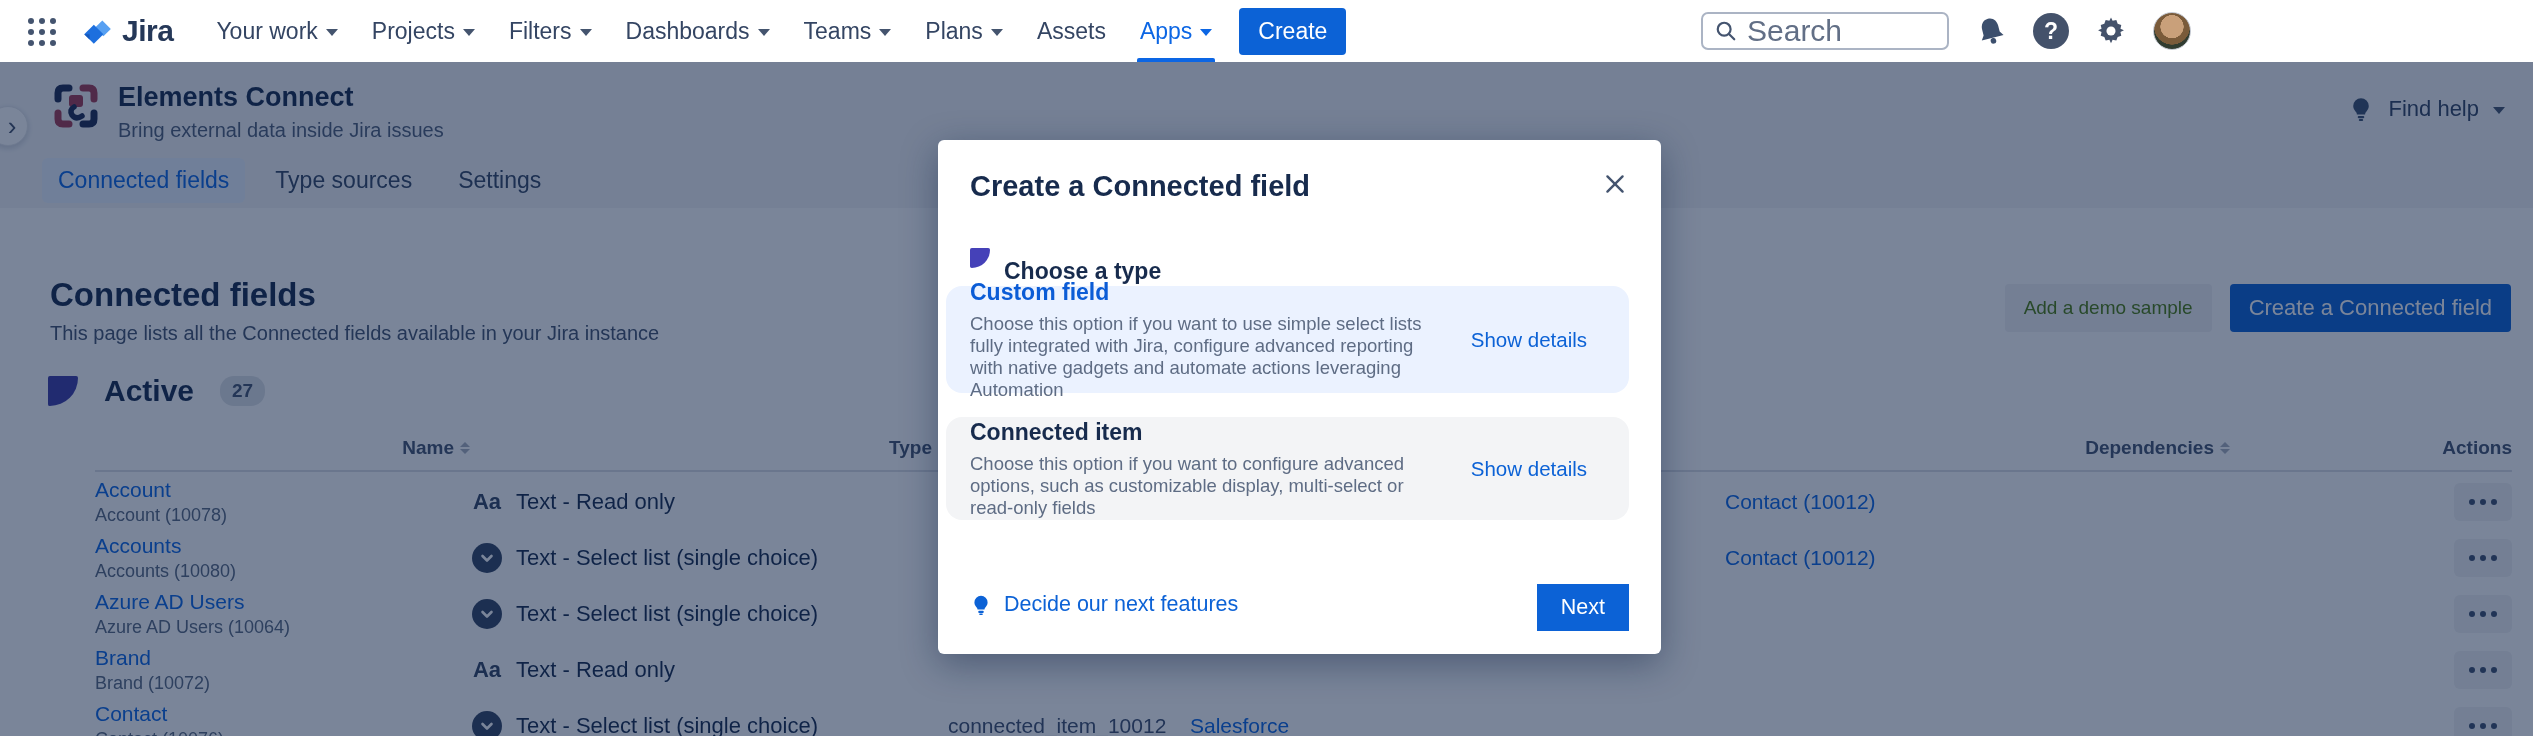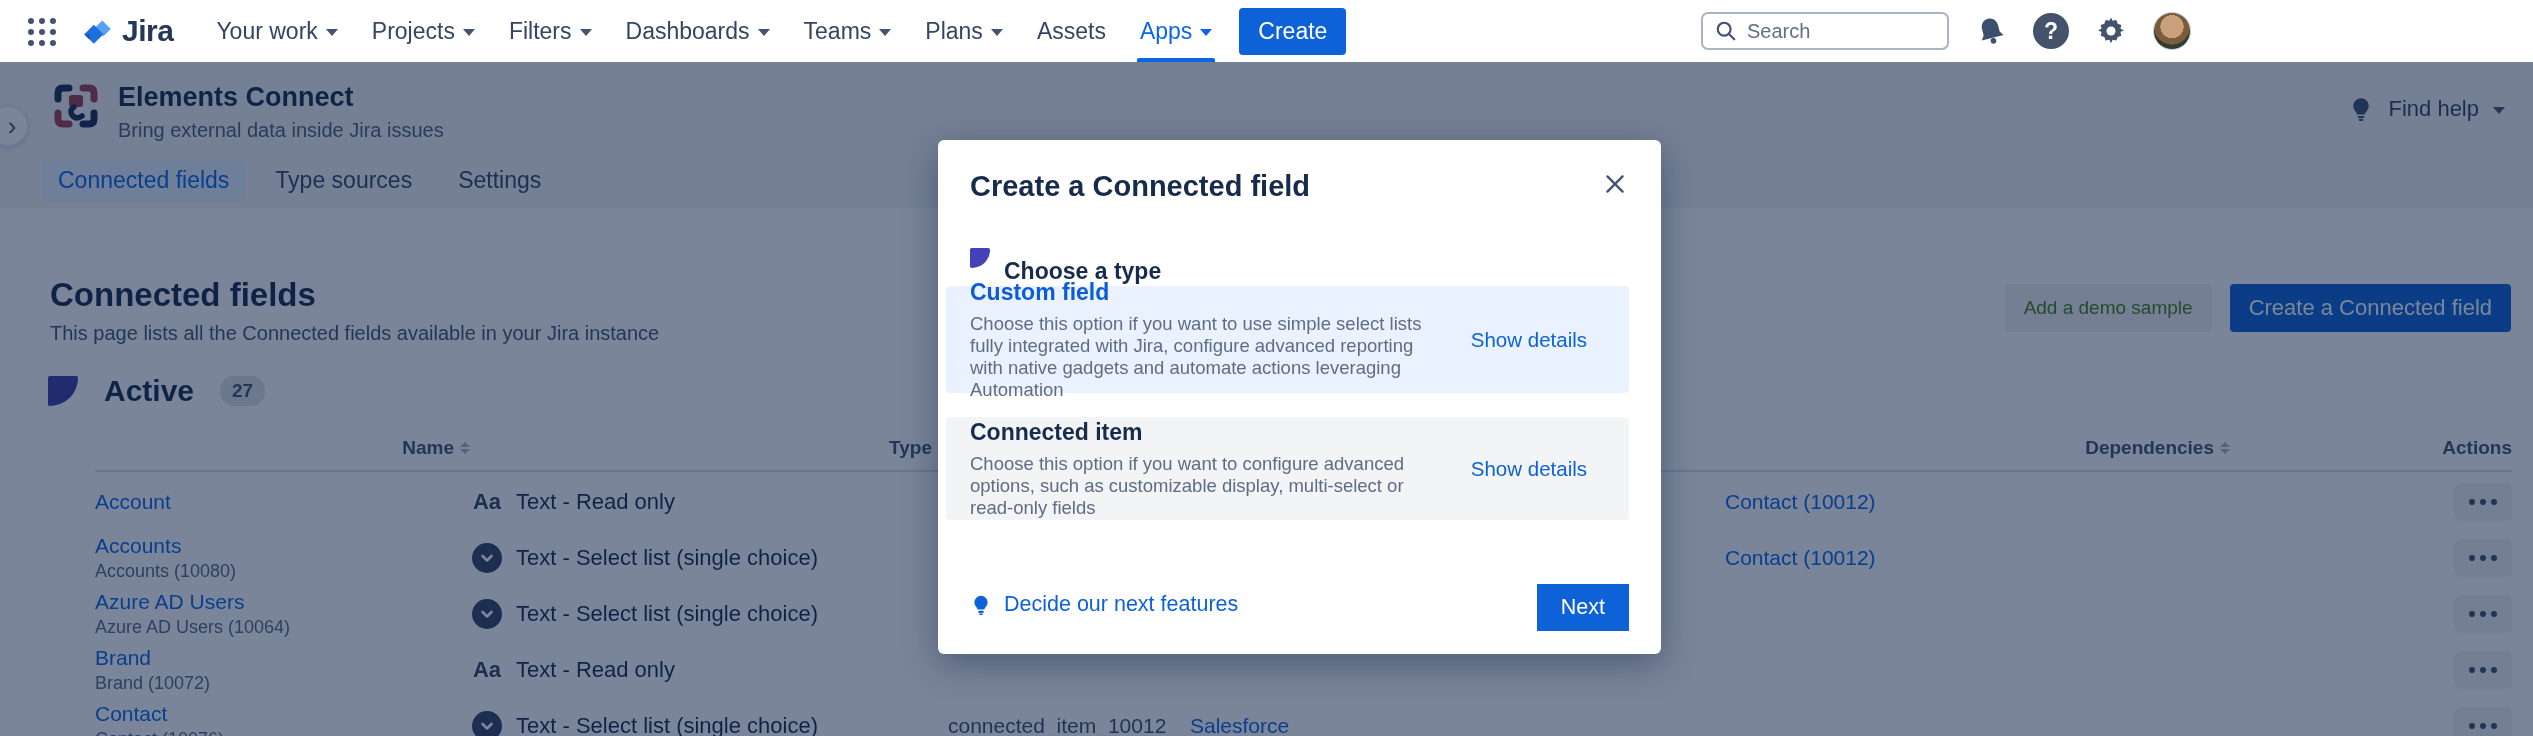--- a/index.html
+++ b/index.html
@@ -31,7 +31,7 @@
   .search-box { display:flex; align-items:center; gap:10px; width:248px; height:38px;
                 border:2px solid #ABB4C4; border-radius:7px; padding:0 12px; background:#fff; }
   .search-box svg { flex:0 0 auto; }
-  .search-box input { border:none; outline:none; font-size:20px; color:#344563; width:100%;
+  .search-box input { border:none; outline:none; font-size:30px; color:#344563; width:100%;
                       font-family:inherit; background:transparent; }
   .search-box input::placeholder { color:#626F86; }
   .icon-btn { background:none; border:none; cursor:pointer; display:flex; align-items:center; }

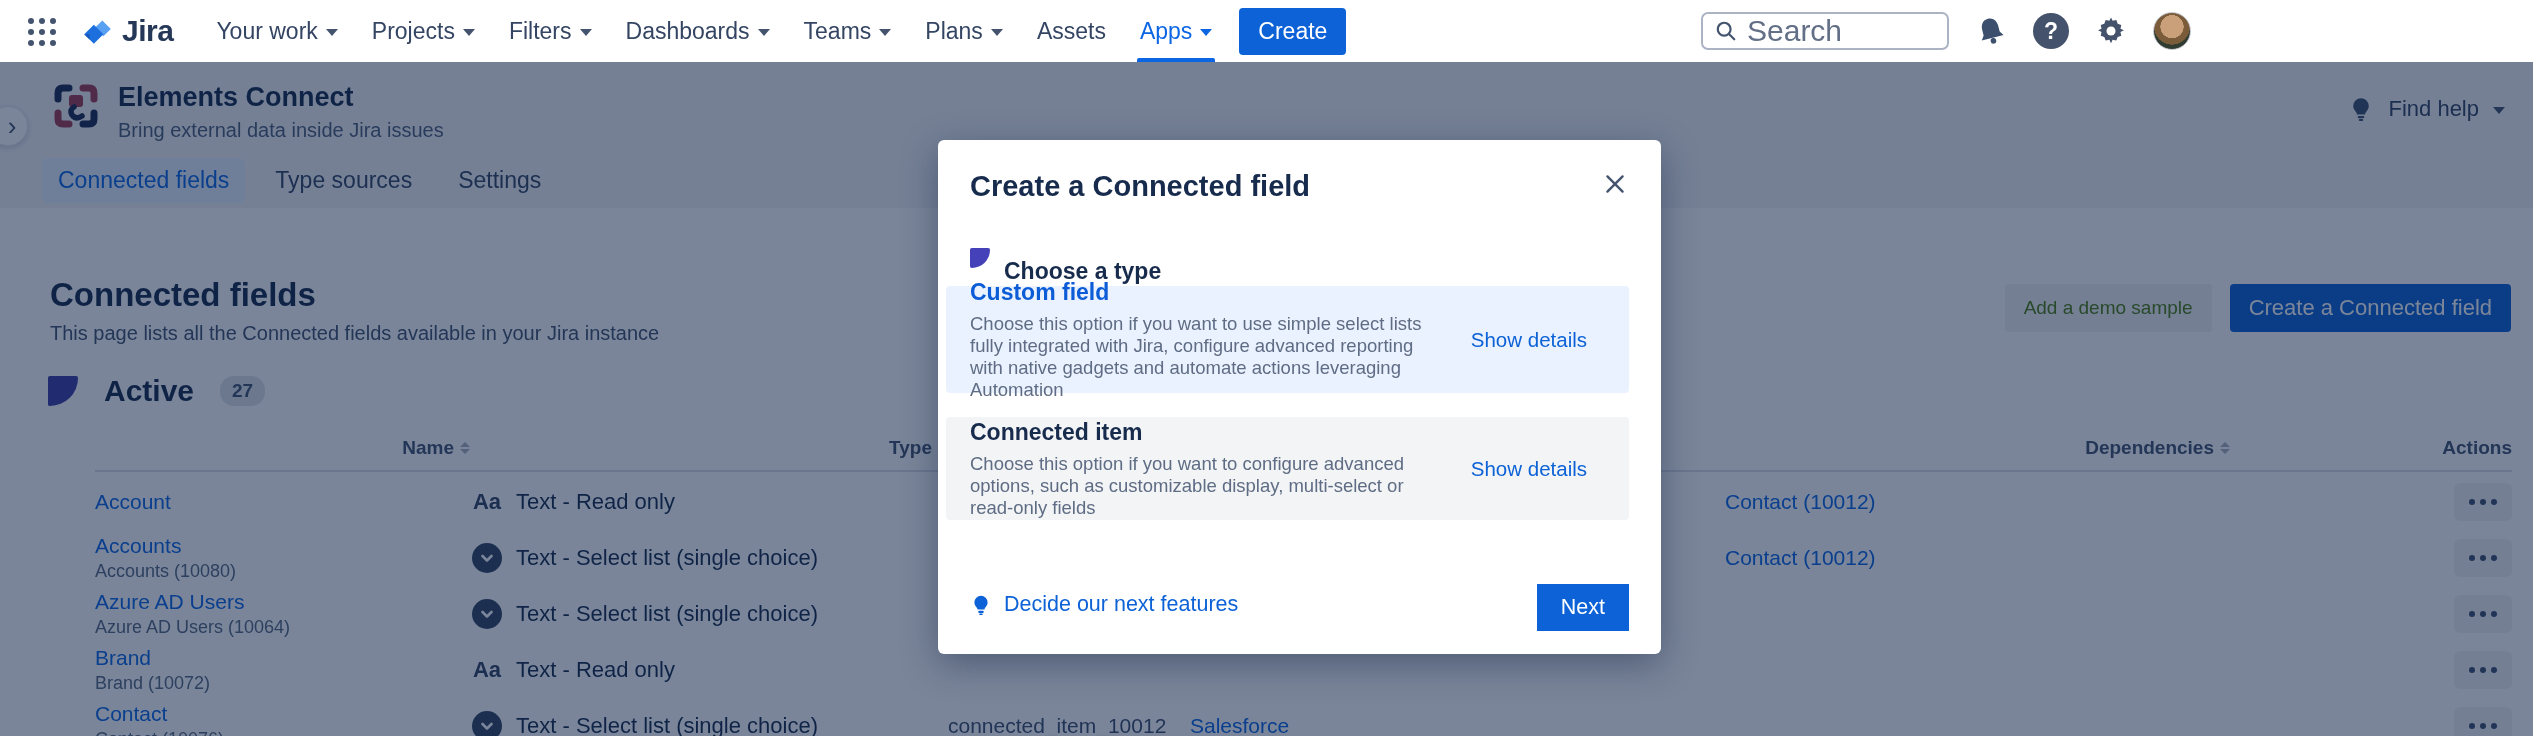--- a/index.html
+++ b/index.html
@@ -111,7 +111,7 @@
   .modal-section { position:absolute; left:32px; top:90px; display:flex; align-items:center; gap:14px; }
   .modal-section .quarter { width:20px; height:20px; background:#4541B8; }
   .modal-section .lbl { font-size:23px; font-weight:700; color:#172B4D;margin-top:28px; }
-  .opt-card { position:absolute; left:8px; width:683px; border-radius:4px; display:flex;
+  .opt-card { position:absolute; left:8px; width:683px; border-radius:16px; display:flex;
               align-items:center; cursor:pointer; padding:18px 20px 18px 24px; }
   .opt-card.blue { top:146px; height:107px; background:#EBF2FF; }
   .opt-card.gray { top:277px; height:103px; background:#F3F4F6; }

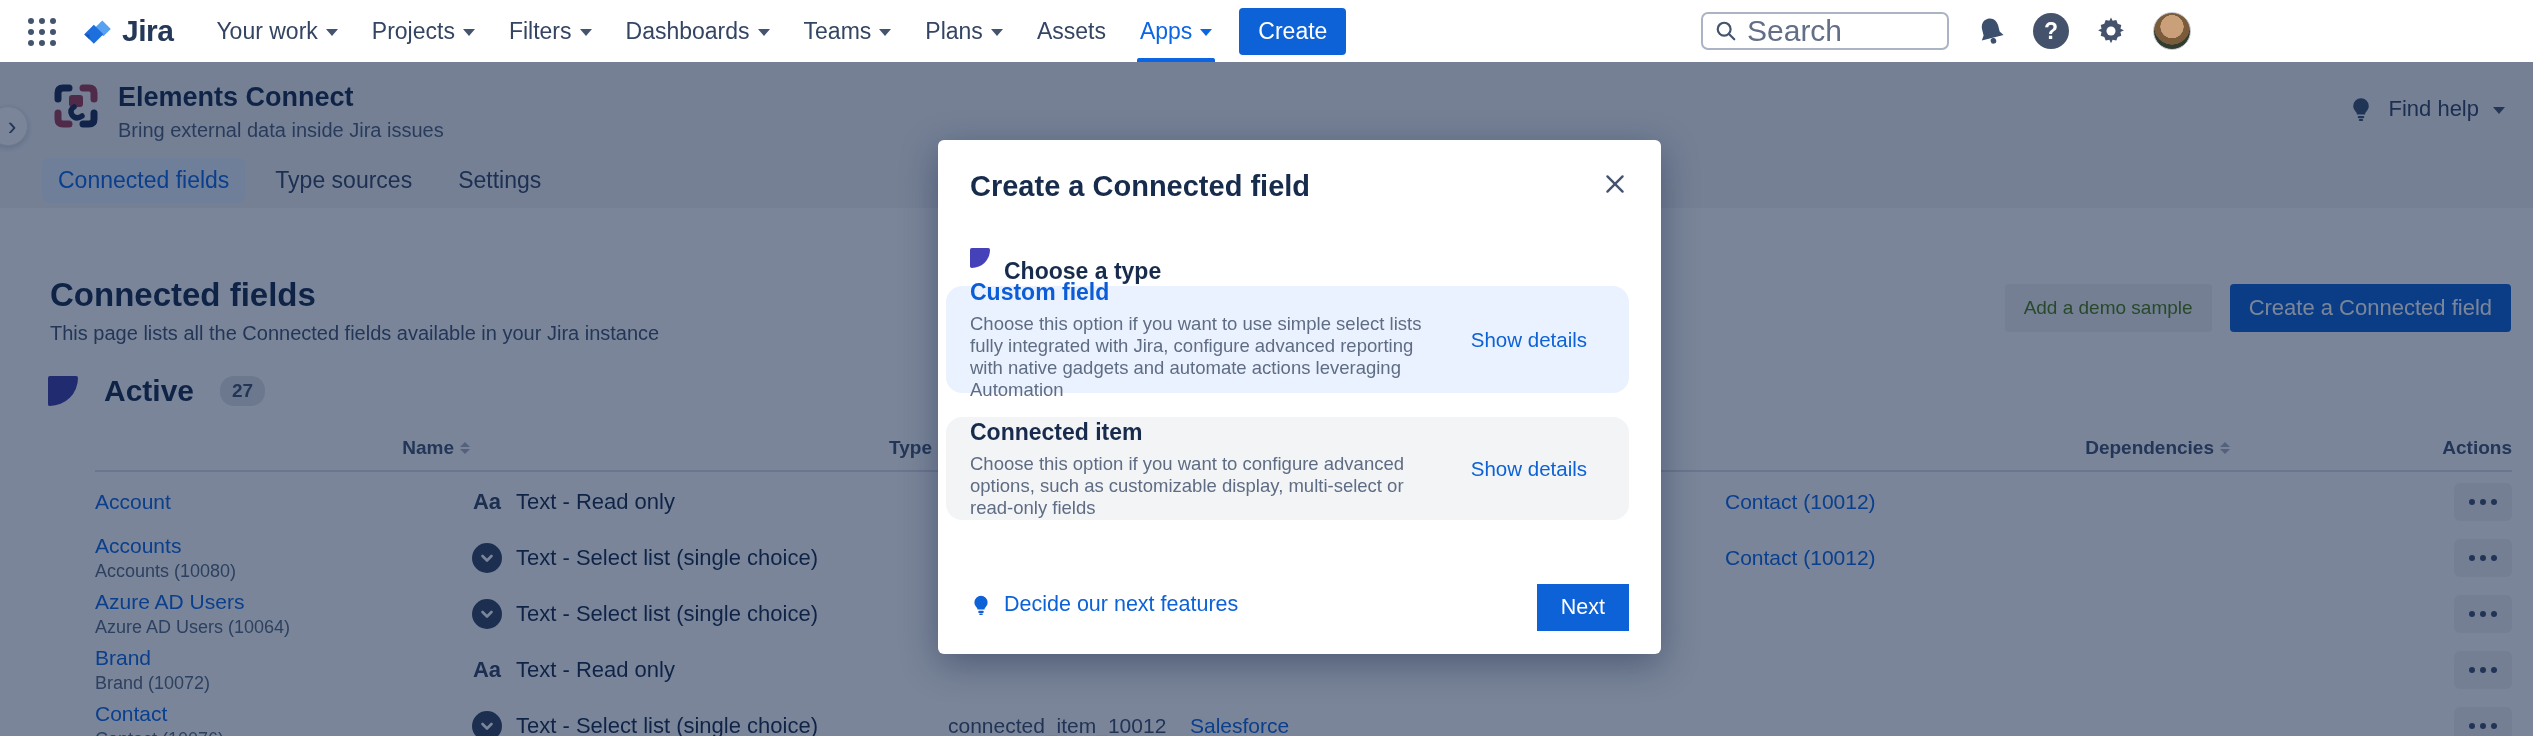--- a/index.html
+++ b/index.html
@@ -296,6 +296,7 @@
       <div class="trow">
         <div class="cell-name">
           <a>Account</a>
+          <span class="cell-sub">Account (10078)</span>
         </div>
         <div class="cell-type">
           <span class="aa-icon">Aa</span>

